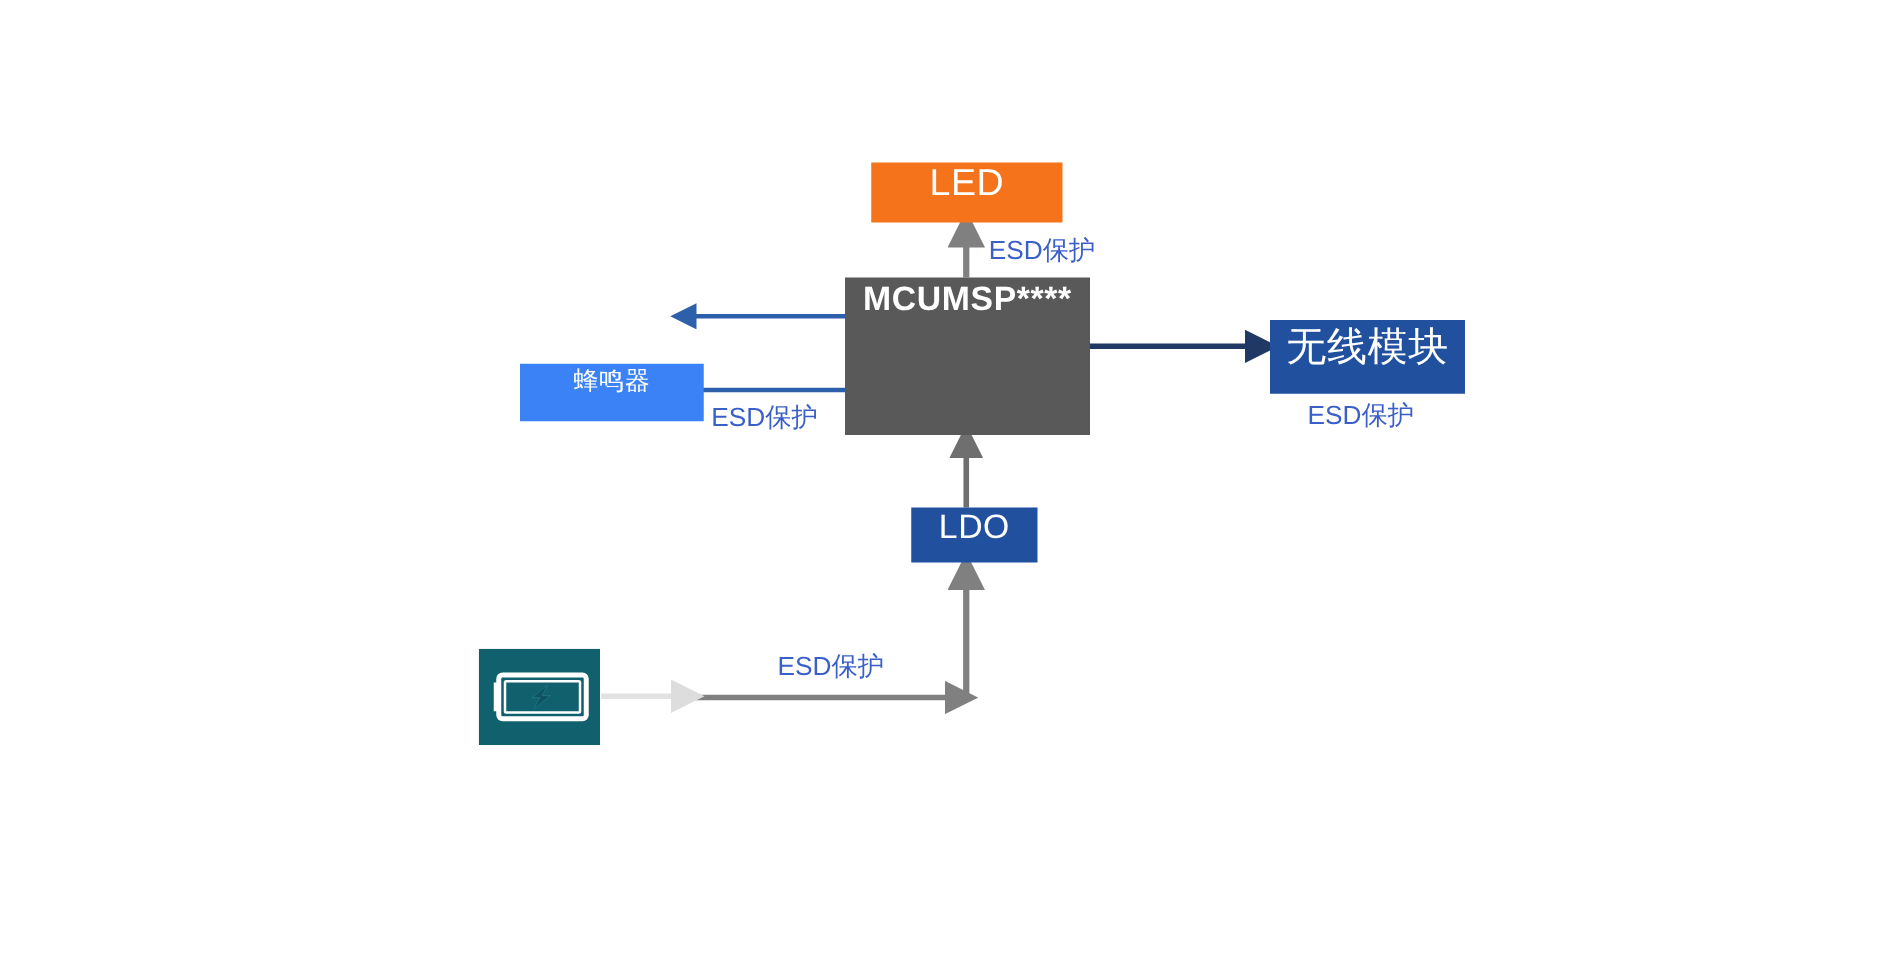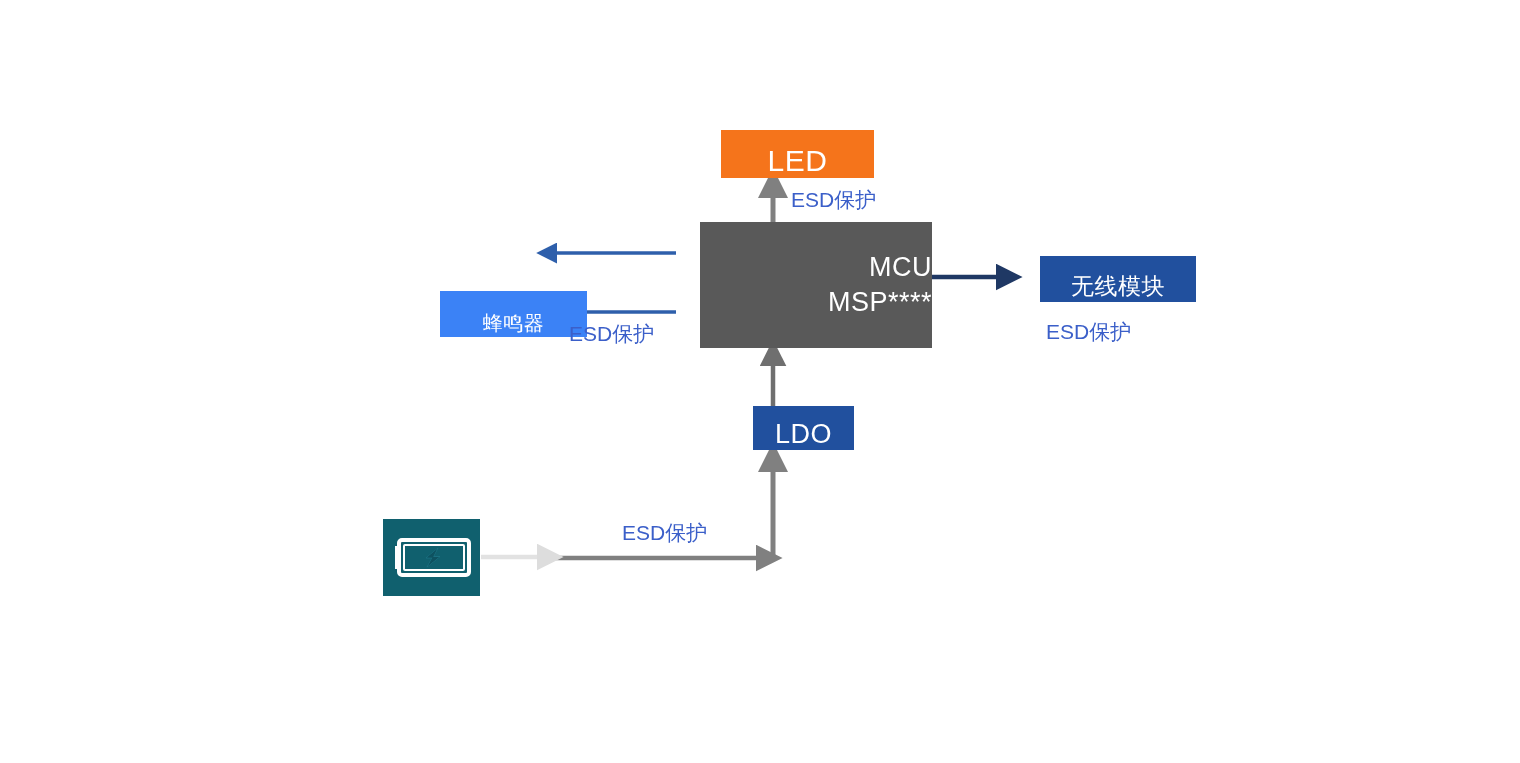--- a/index.html
+++ b/index.html
@@ -28,14 +28,13 @@
   .node {
     position: absolute;
     display: flex;
-    align-items: flex-end;
+    align-items: flex-start;
     justify-content: center;
     color: #ffffff;
     font-weight: 400;
     letter-spacing: 0.5px;
     box-sizing: border-box;
     white-space: nowrap;
-    margin-left: 24px;
   }
   .node-led {
     left: 697px;

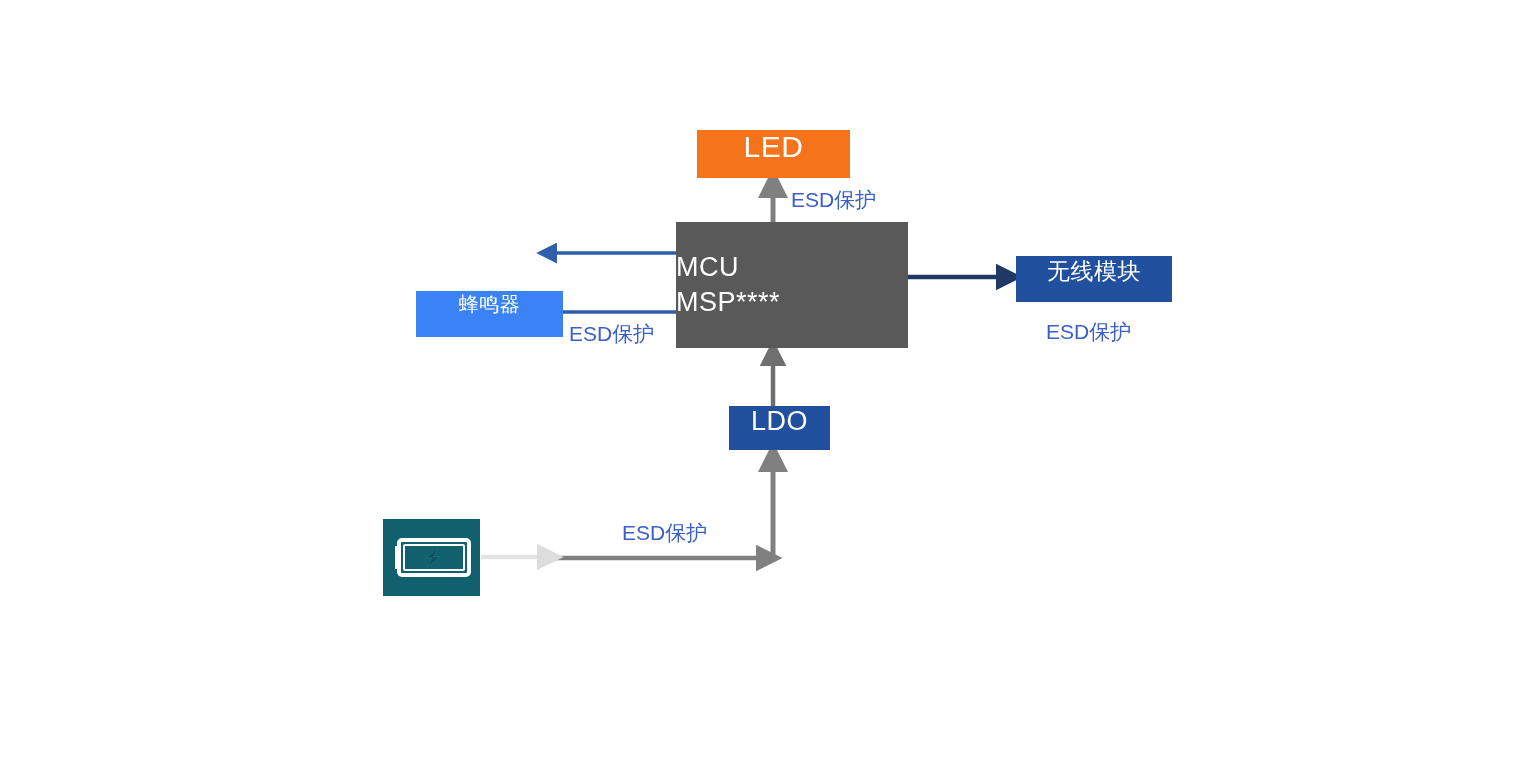--- a/index.html
+++ b/index.html
@@ -47,12 +47,13 @@
   .node-mcu {
     left: 676px;
     top: 222px;
-    width: 232px;
+    width: 196px;
     height: 126px;
     background: #595959;
     font-size: 27px;
-    flex-direction: column;
+    flex-direction: row;
     line-height: 1.3;
+    font-weight: bold;
   }
   .node-mcu .mcu-line {
     display: block;

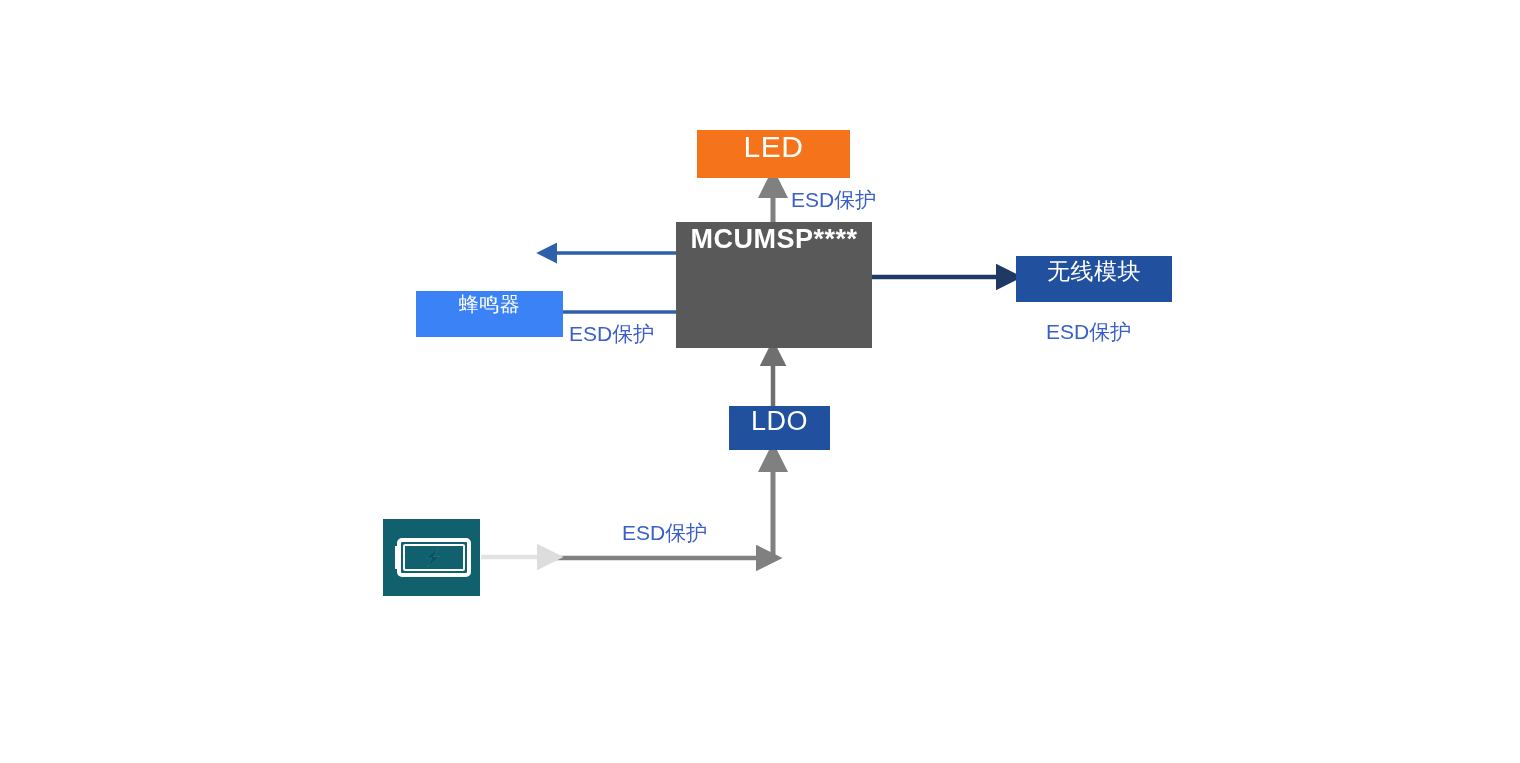--- a/index.html
+++ b/index.html
@@ -78,9 +78,9 @@
     left: 1016px;
     top: 256px;
     width: 156px;
-    height: 46px;
+    height: 59px;
     background: #21509E;
-    font-size: 23px;
+    font-size: 32px;
   }
   .node-ldo {
     left: 729px;

